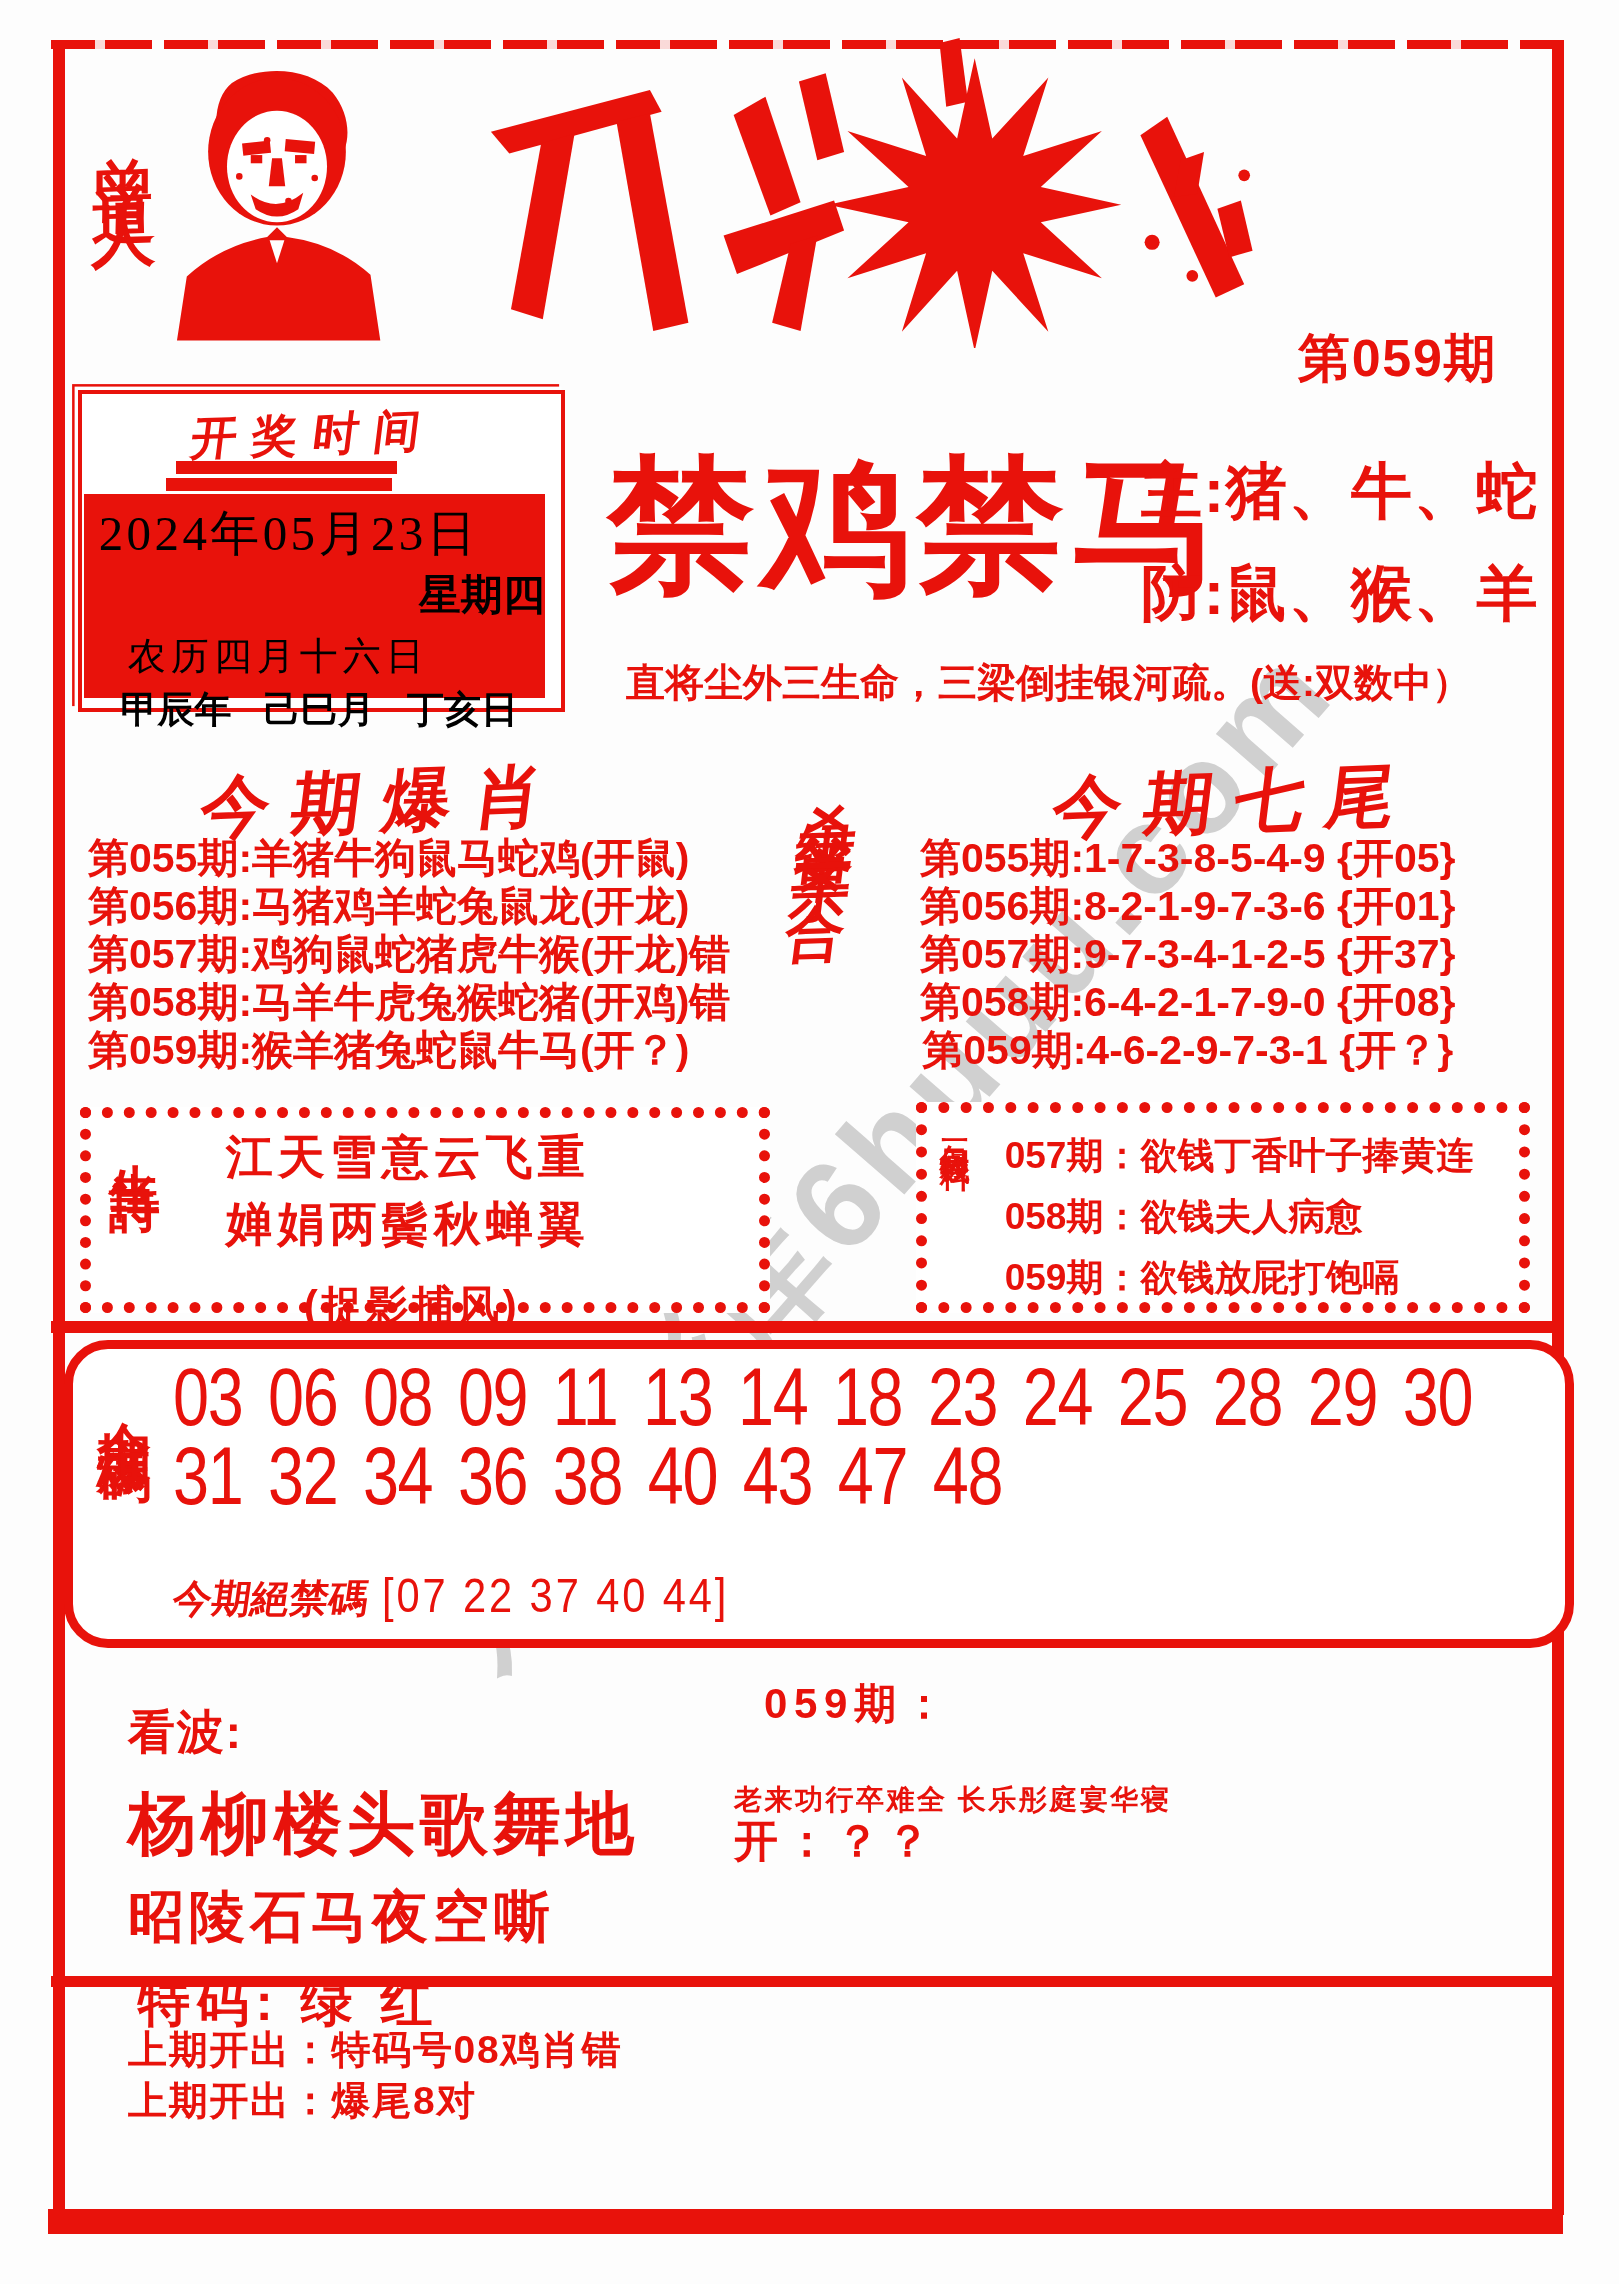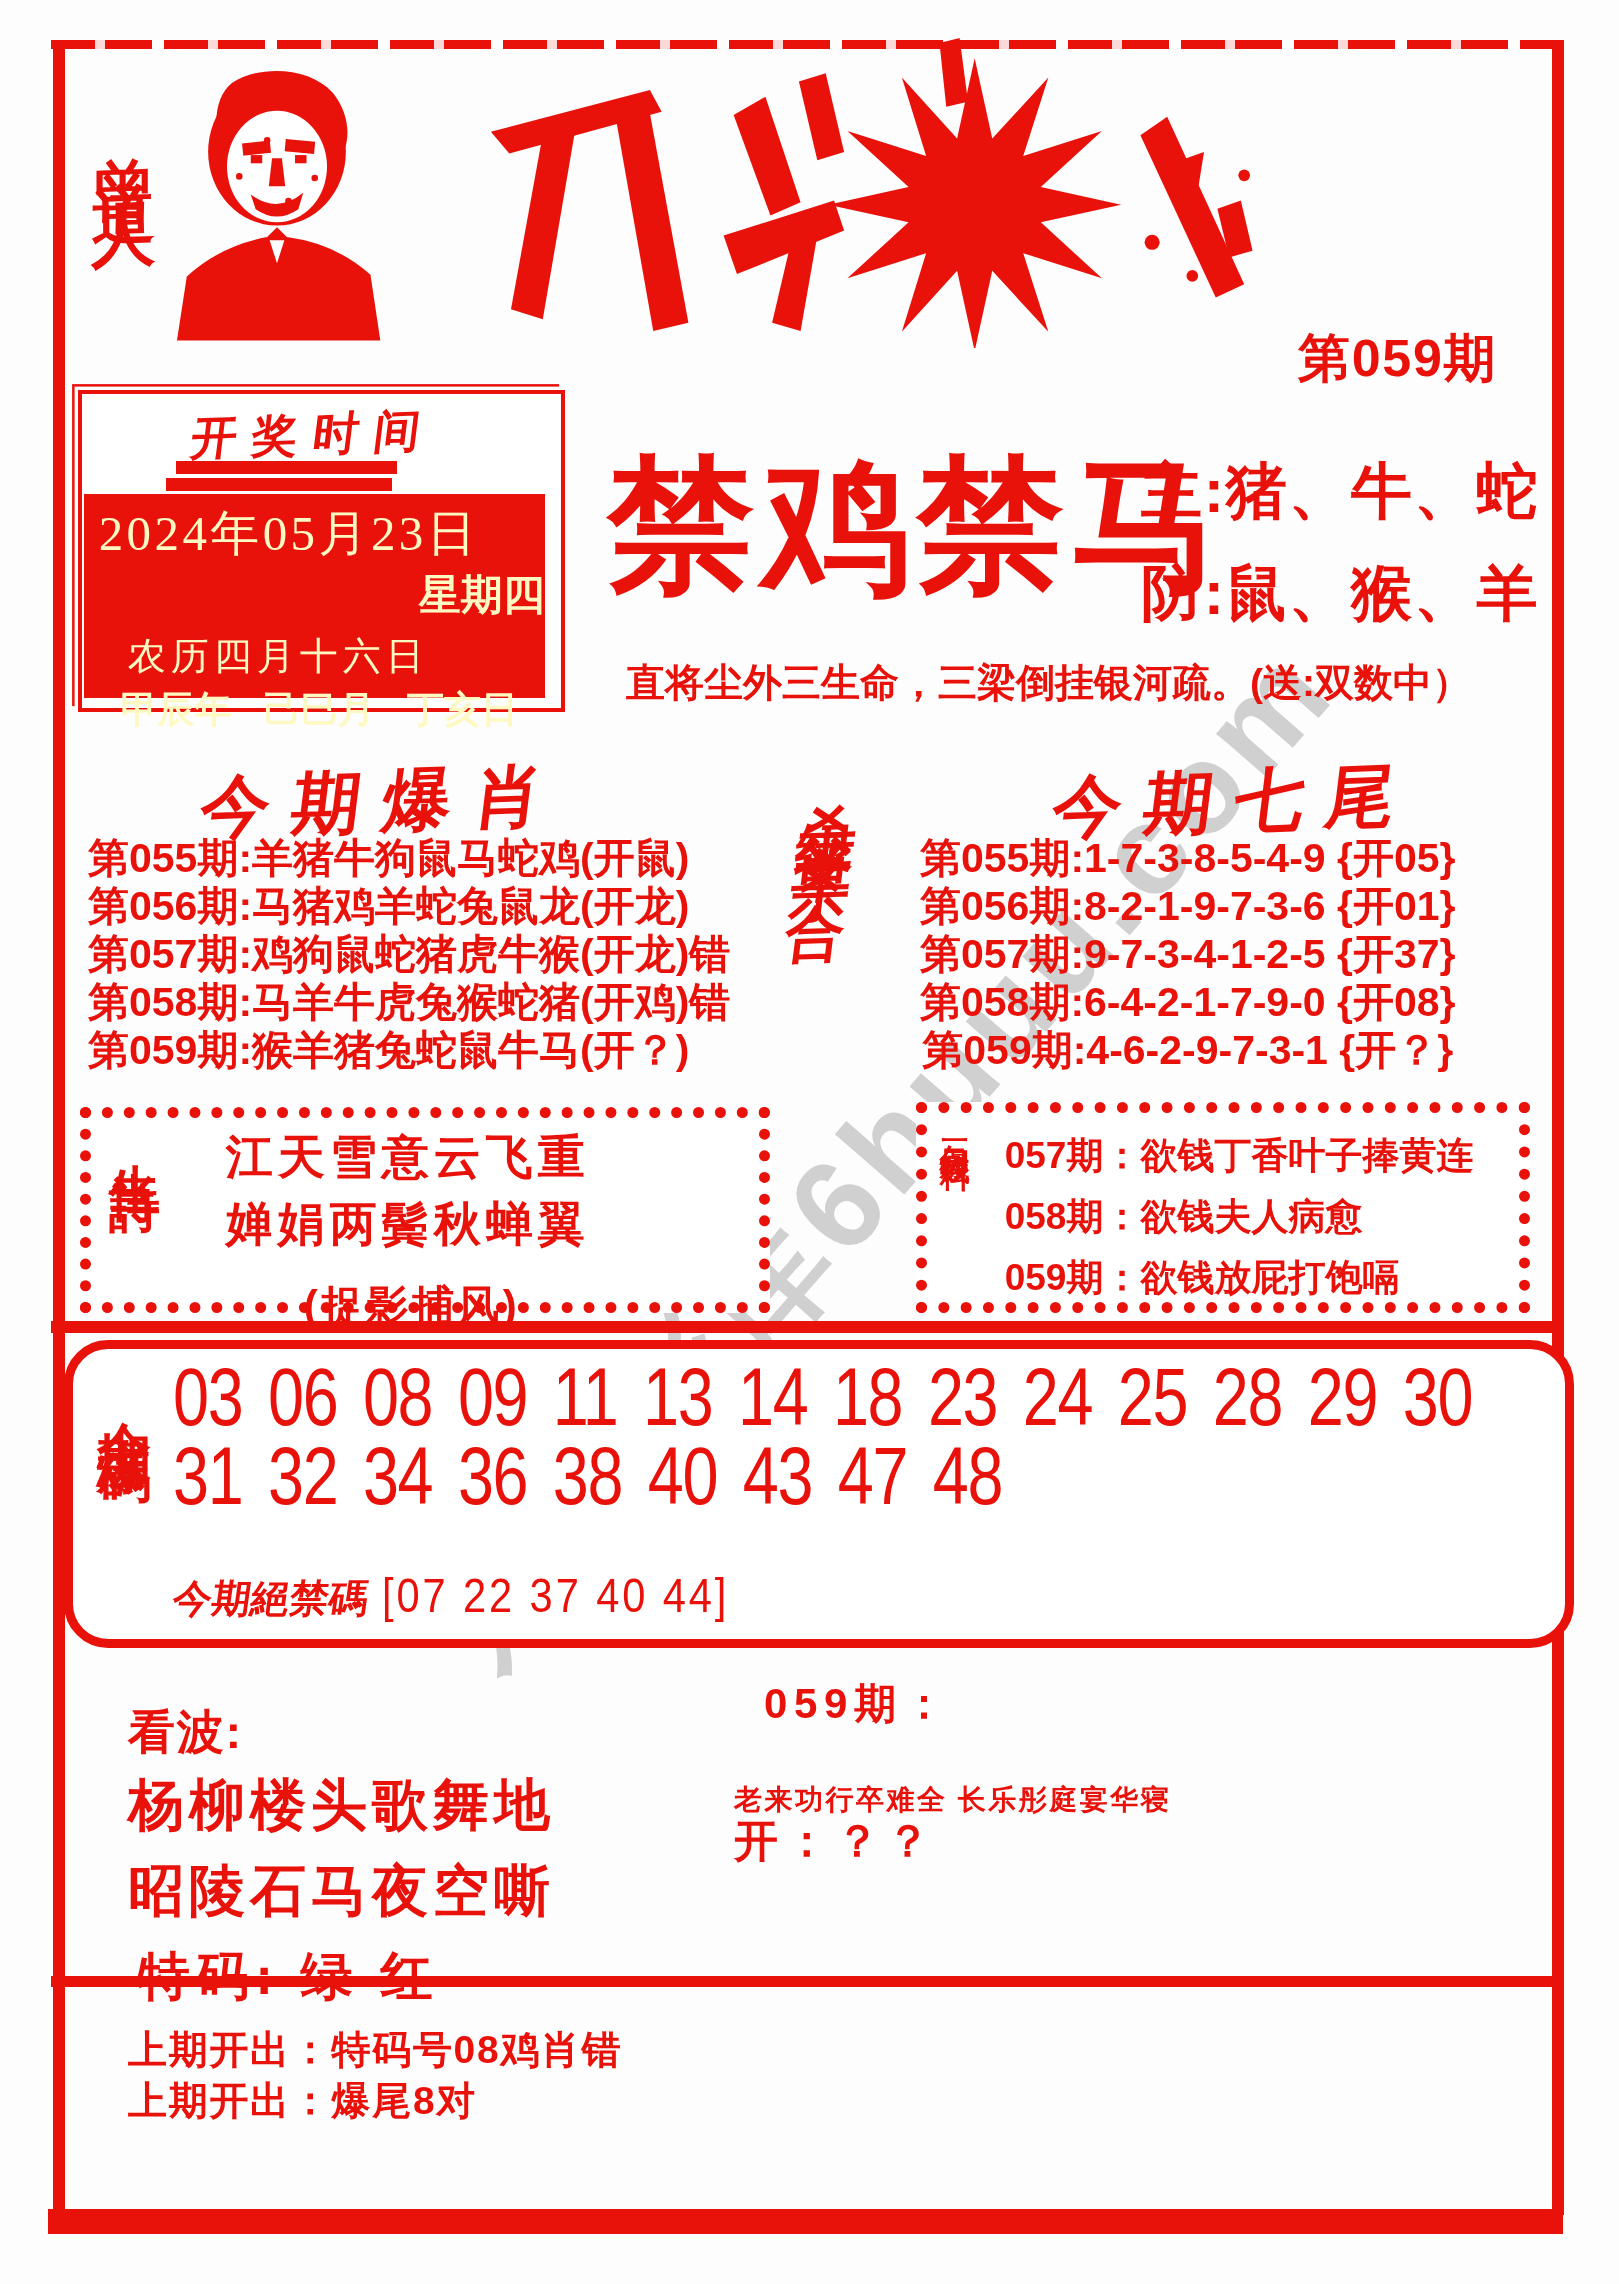--- a/index.html
+++ b/index.html
@@ -23,7 +23,7 @@
            box-shadow:-3.4px -3.4px 0 0 #fff,-5.9px -5.9px 0 0 #e8120b;}
   .tb-title{position:absolute;left:0;right:17px;top:10px;text-align:center;font-size:46px;letter-spacing:15px;}
   .tb-bar{position:absolute;background:#e8120b;height:12.7px;}
-  .tb-red{position:absolute;left:1.7px;top:100px;width:461px;height:204px;background:#e8120b;color:#fef9c3;}
+  .tb-red{position:absolute;left:1.7px;top:100px;width:461px;height:204px;background:#e8120b;color:#000000;}
   .tb-date{font-family:"Liberation Serif",serif;font-size:49px;padding:6.7px 0 0 15px;letter-spacing:3.4px;}
   .tb-week{font-family:"Liberation Serif",serif;font-size:42px;text-align:right;margin-top:0px;font-weight:700;}
   .tb-lunar{font-family:"Liberation Serif",serif;font-size:38px;padding-left:44px;margin-top:8.4px;letter-spacing:5px;}

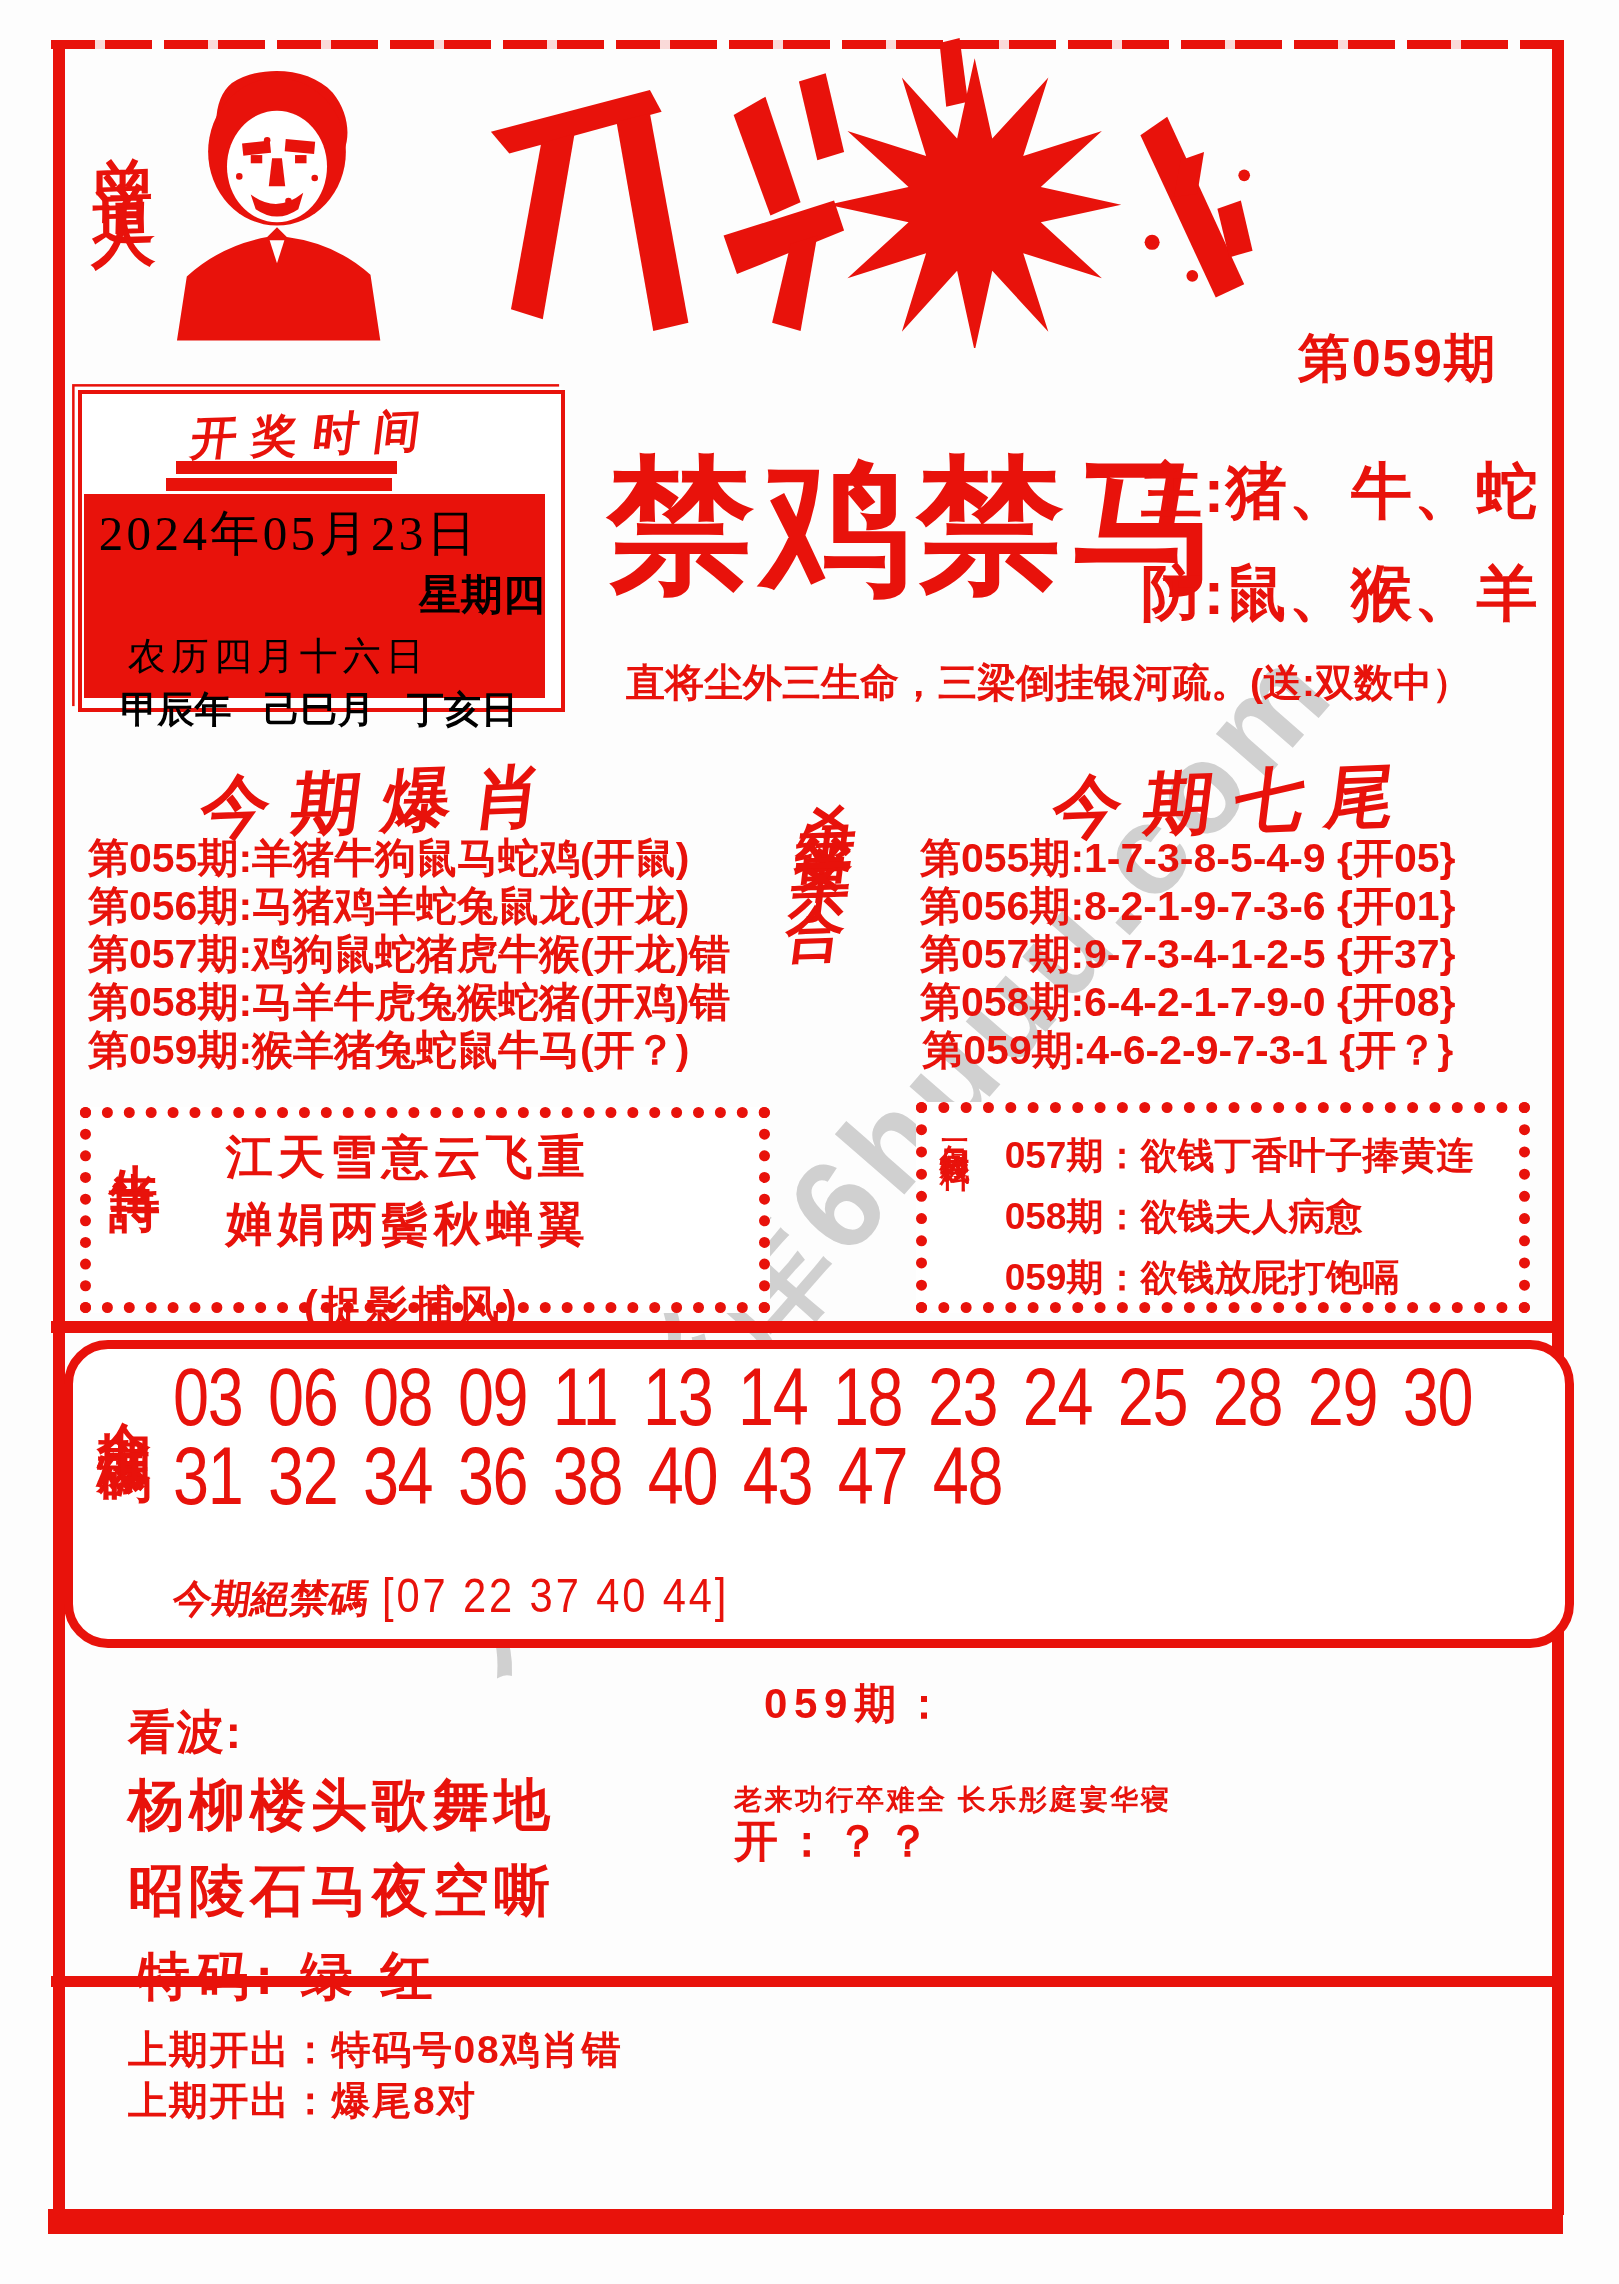--- a/index.html
+++ b/index.html
@@ -200,7 +200,7 @@
 
   <div class="abs" style="left:128px;top:1701px;">
     <div class="heavy" style="font-size:47px;letter-spacing:1.7px;">看波:</div>
-    <div class="heavy" style="font-size:56px;letter-spacing:5px;margin-top:4px;">杨柳楼头歌舞地</div>
+    <div class="heavy" style="font-size:68px;letter-spacing:5px;margin-top:15px;">杨柳楼头歌舞地</div>
     <div class="heavy" style="font-size:56px;letter-spacing:5px;margin-top:10px;">昭陵石马夜空嘶</div>
     <div class="heavy" style="font-size:52px;letter-spacing:6.7px;margin-top:11.8px;padding-left:10px;">特码: 绿  红</div>
   </div>

